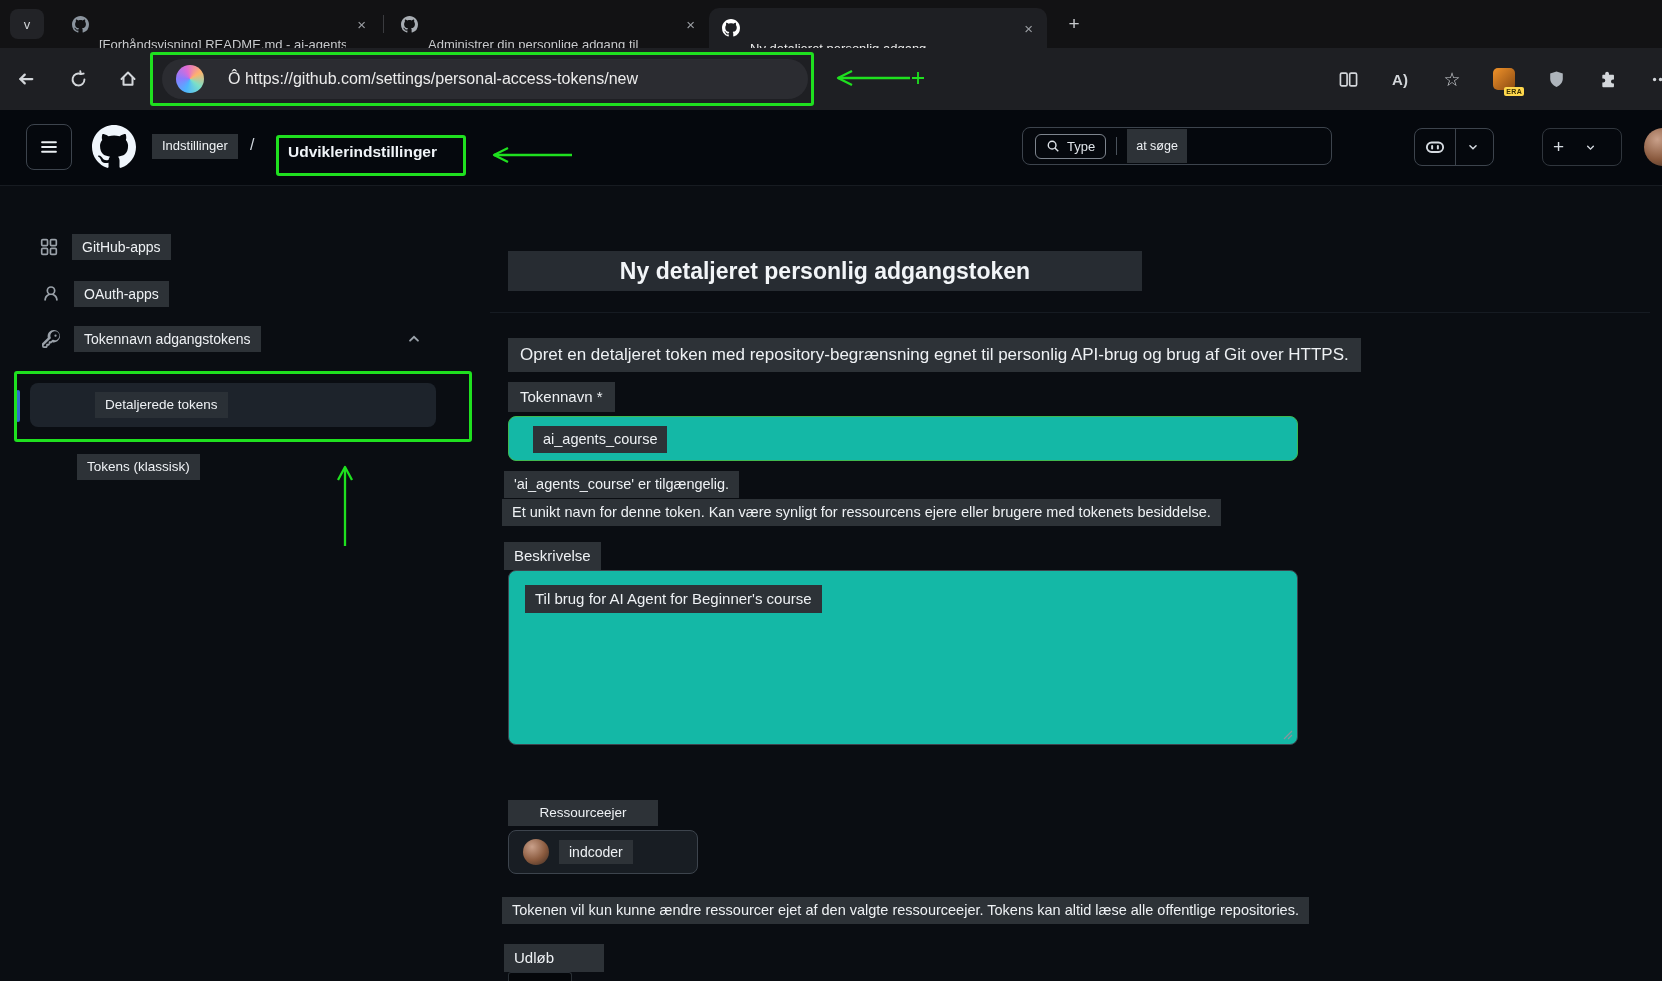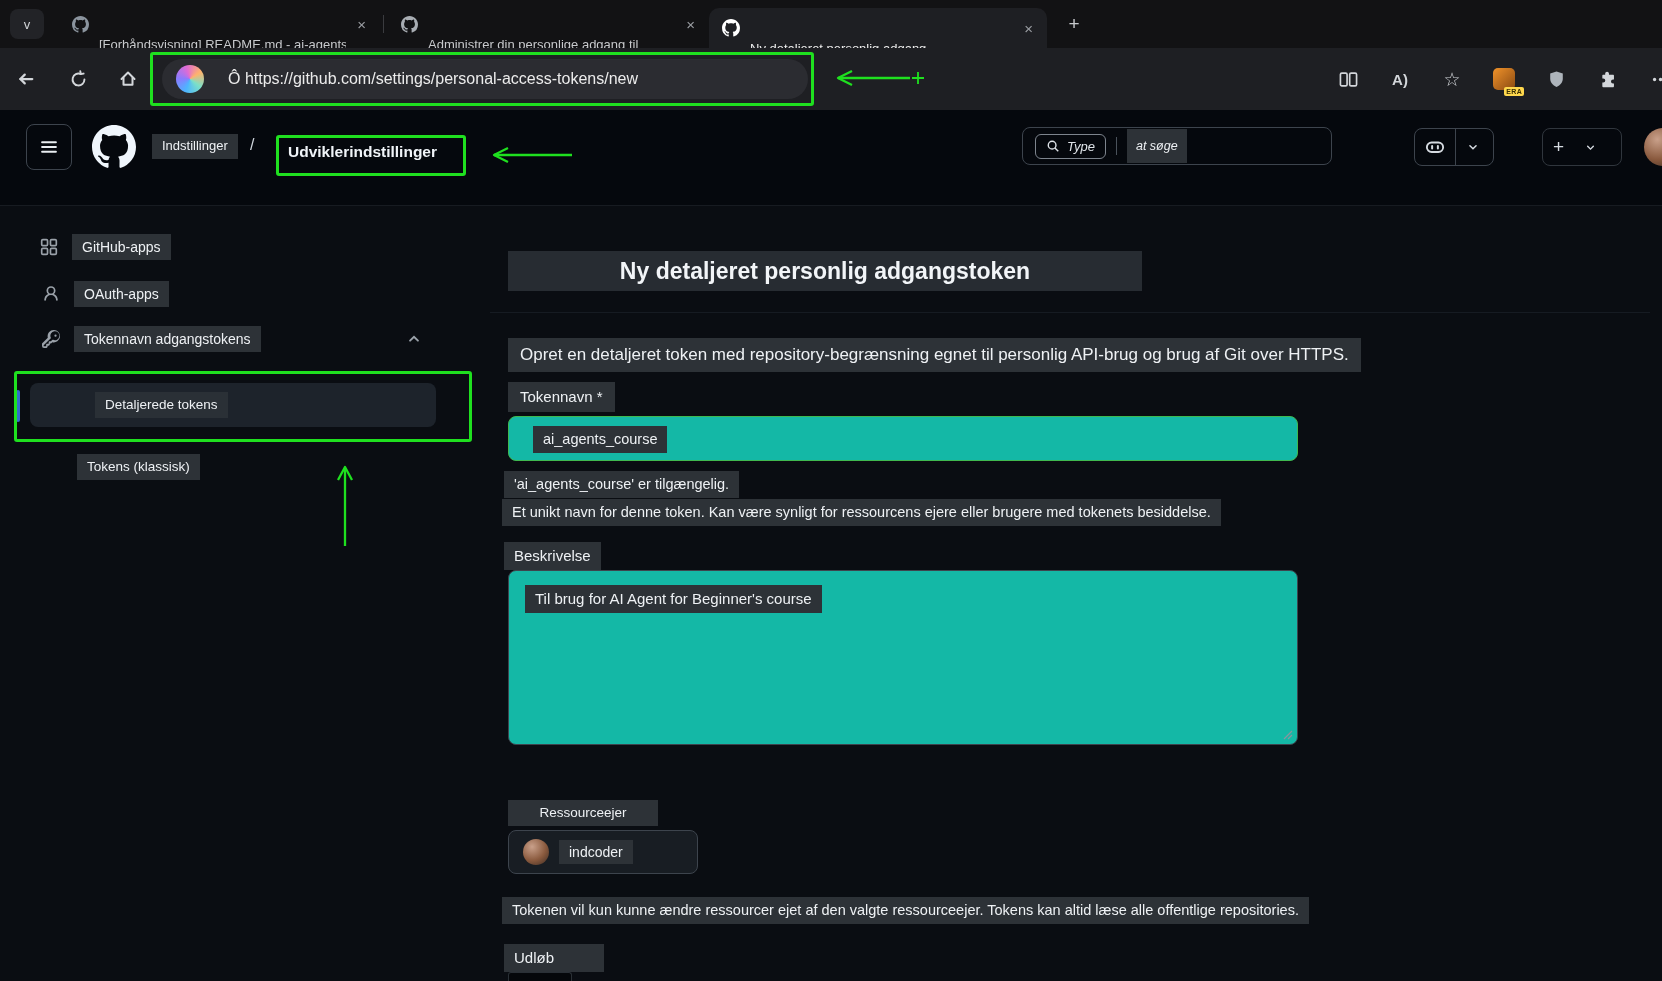--- a/index.html
+++ b/index.html
@@ -40,7 +40,7 @@
                font-size:7px; font-weight:bold; padding:1px 2px; border-radius:2px; letter-spacing:.3px; }
 
   
-  .ghheader { position:absolute; top:110px; left:0; width:1662px; height:96px; background:#05080d;
+  .ghheader { position:absolute; top:110px; left:0; width:1662px; height:76px; background:#05080d;
               border-bottom:1px solid #171b21; }
   .hamburger { position:absolute; left:26px; top:14px; width:46px; height:46px; border:1px solid #3d444d;
                border-radius:8px; color:#e9edf1; display:flex; align-items:center; justify-content:center; }

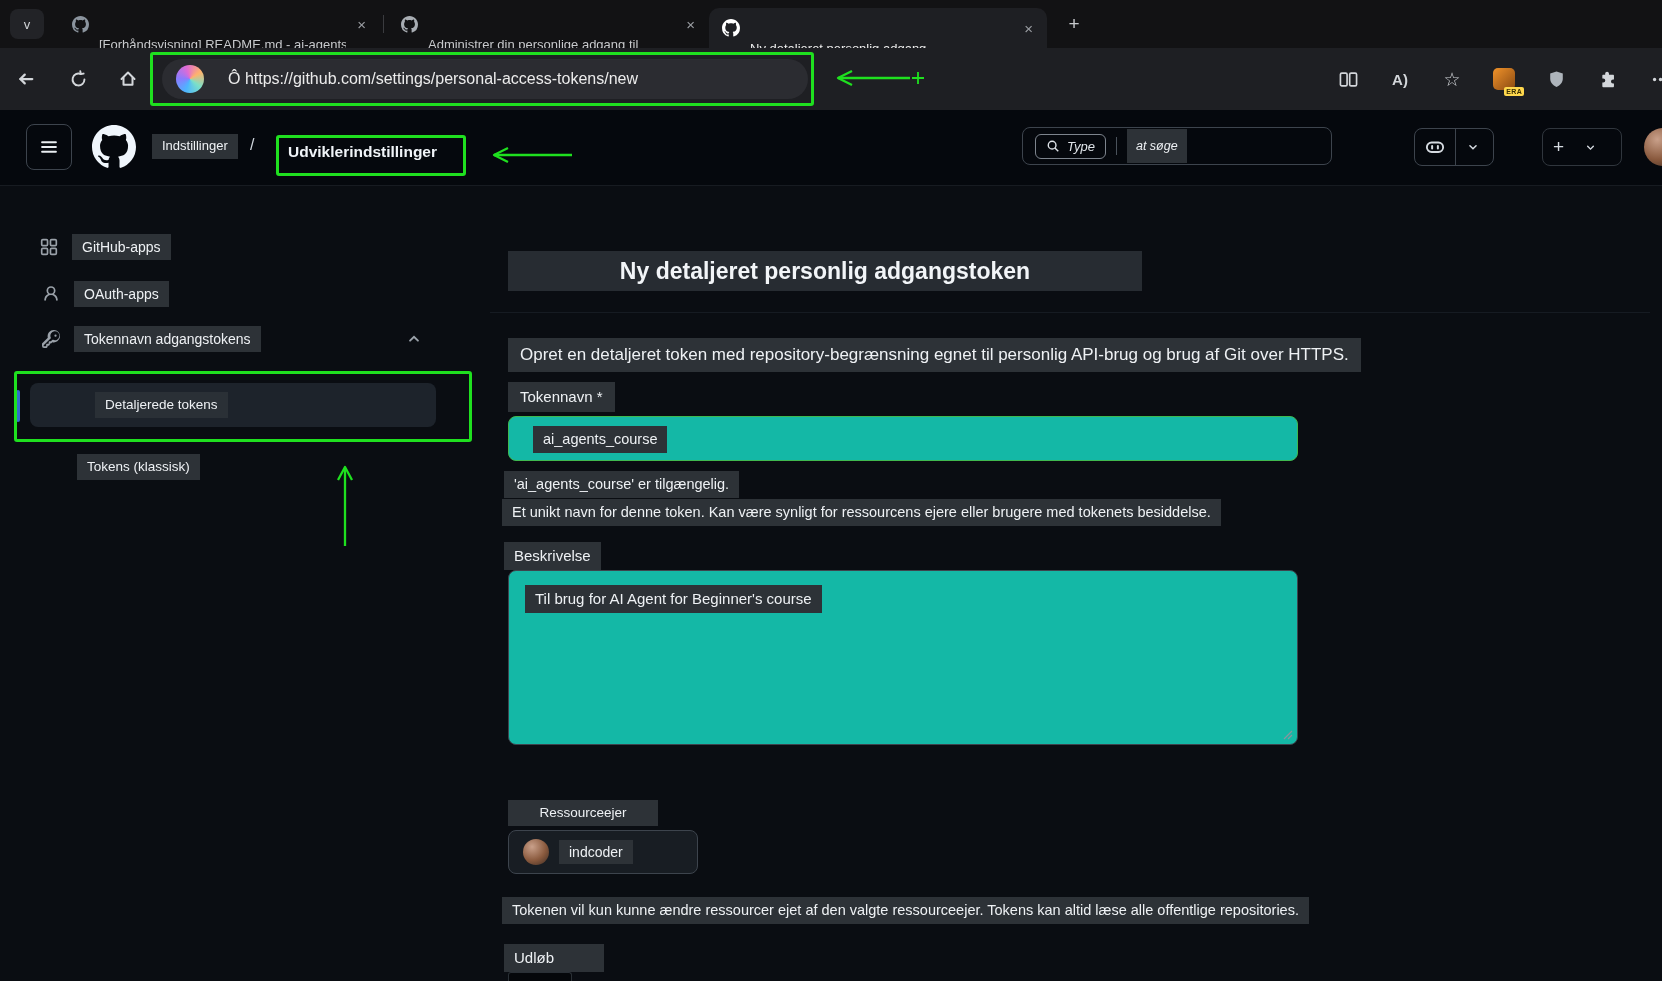--- a/index.html
+++ b/index.html
@@ -49,7 +49,7 @@
   .crumb-sep { position:absolute; left:250px; top:136px; font-size:16px; color:#cfd5dc; }
   .devtitle { position:absolute; left:288px; top:143px; font-size:15.5px; font-weight:600; color:#f0f4f8; }
   .ghsearch { position:absolute; left:1022px; top:17px; width:310px; height:38px; border:1px solid #3d444d;
-              border-radius:8px; display:flex; align-items:center; padding:0 12px; gap:10px;font-style:italic; }
+              border-radius:8px; display:flex; align-items:center; padding:0 12px; gap:10px; }
   .search-kbd { display:flex; align-items:center; gap:7px; border:1px solid #7d848d; border-radius:6px;
                 padding:4px 10px; color:#dfe4e9; font-size:13px; }
   .ghbtn { position:absolute; top:18px; height:38px; border:1px solid #3d444d; border-radius:8px;

